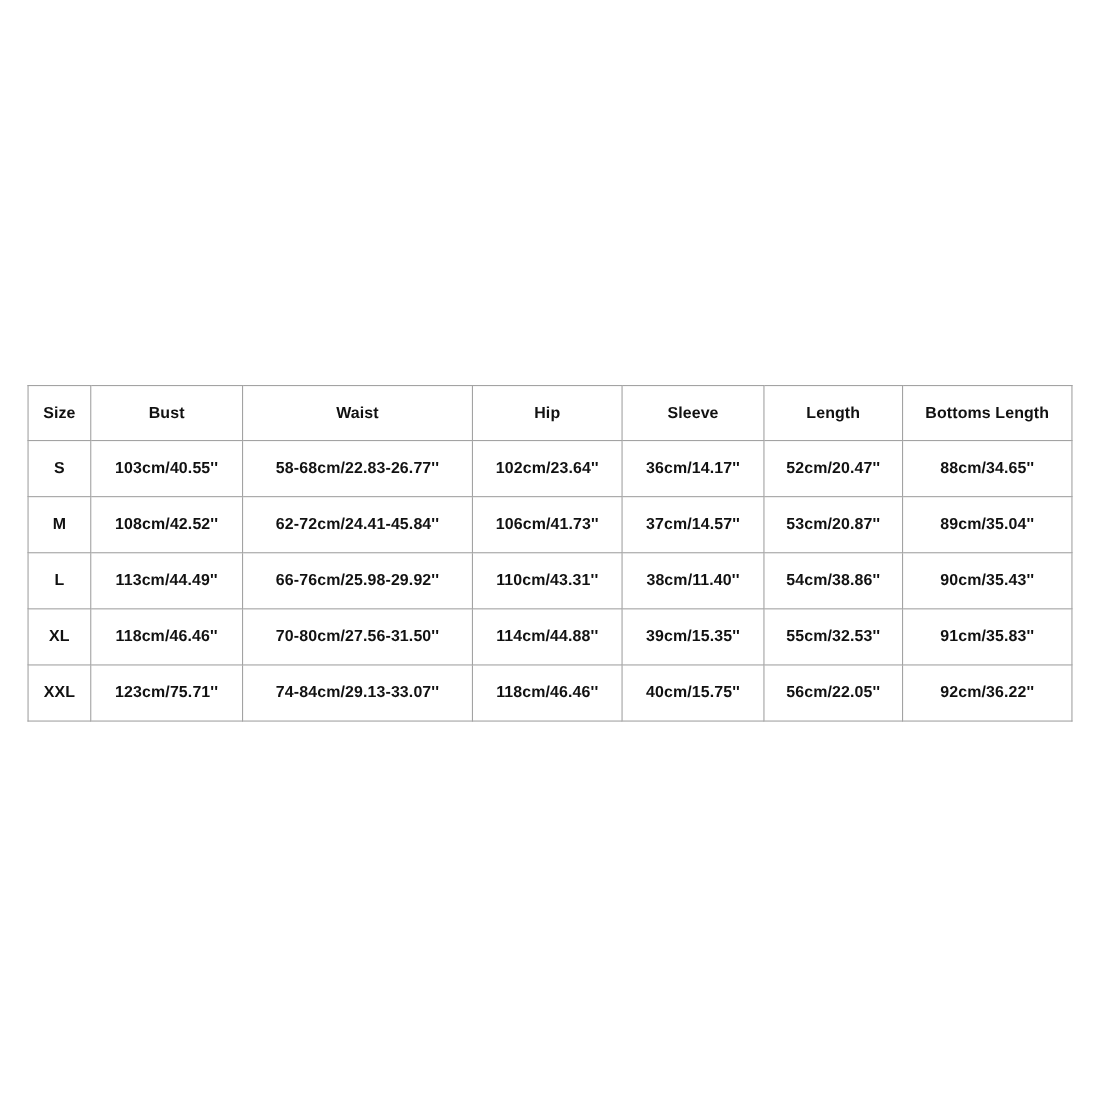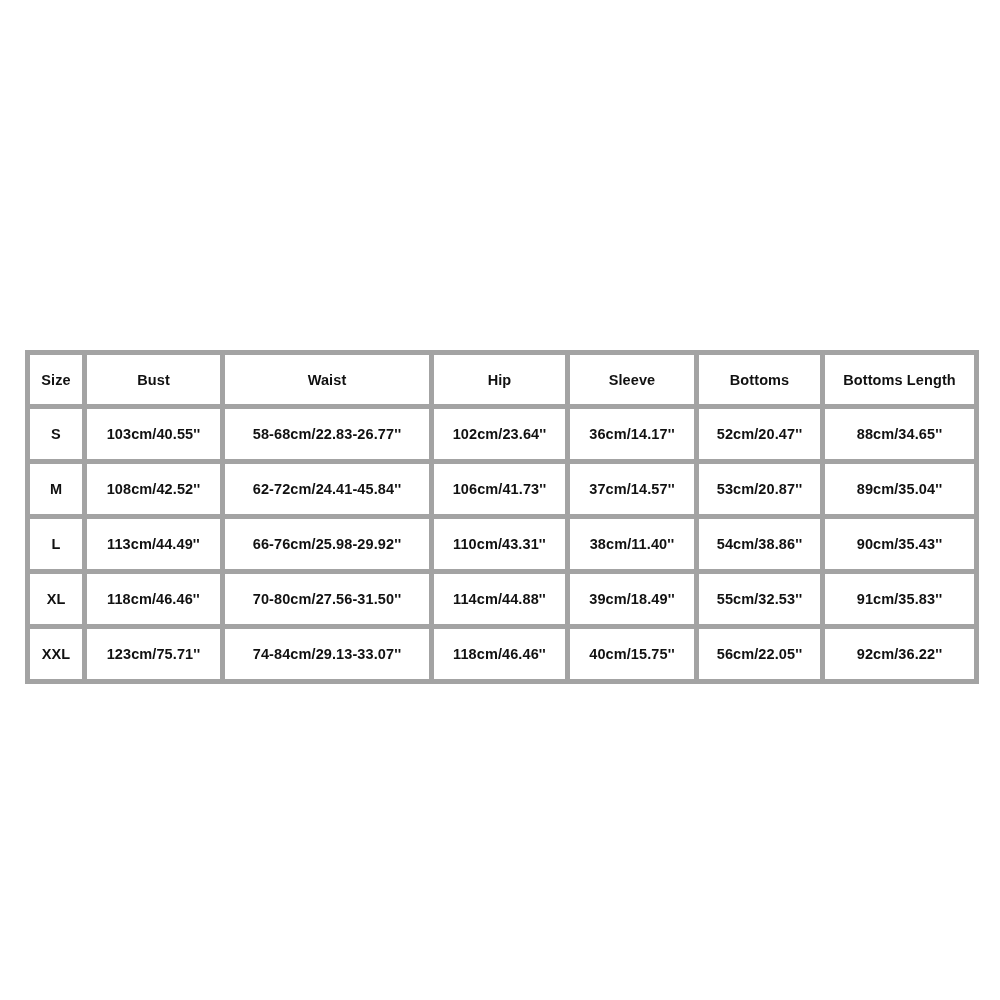--- a/index.html
+++ b/index.html
@@ -28,7 +28,7 @@
   }
   table.size-chart th,
   table.size-chart td {
-    border: 5px solid #a3a3a3;
+    border: 1px solid #a3a3a3;
     text-align: center;
     vertical-align: middle;
     color: #111111;

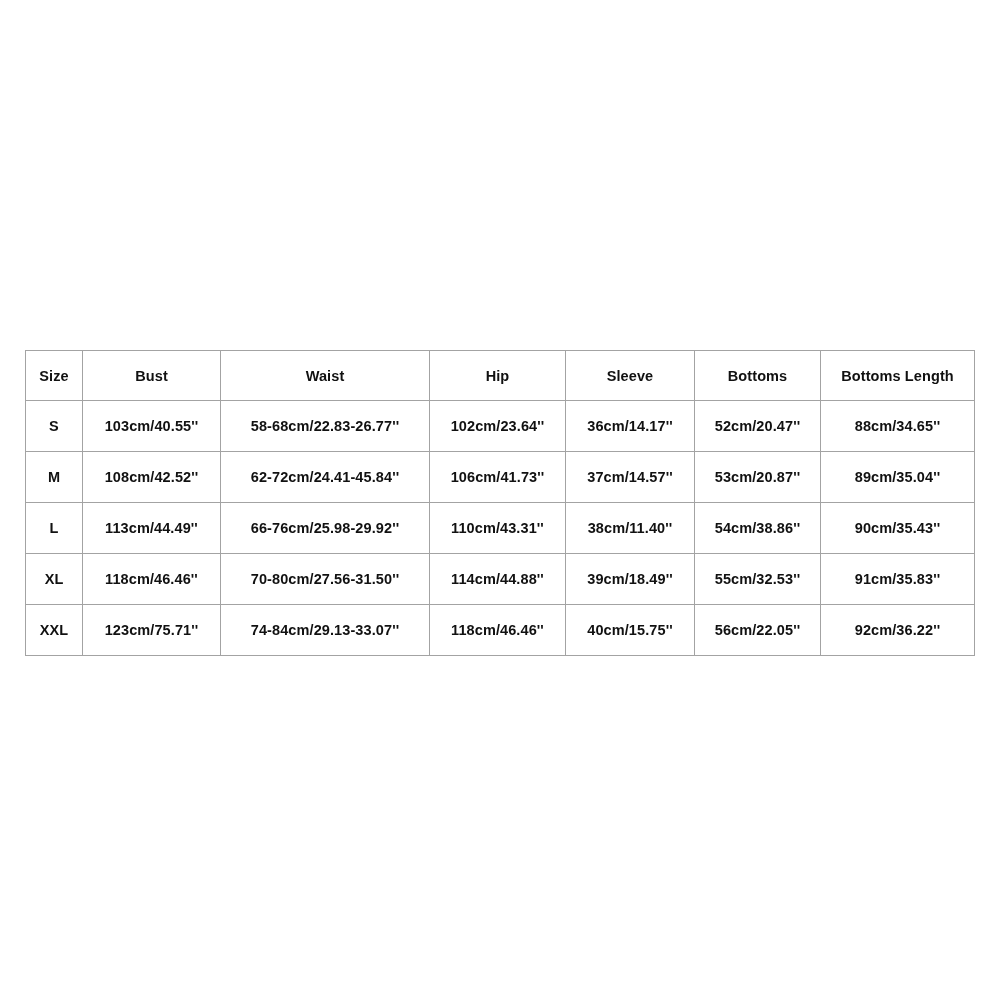--- a/index.html
+++ b/index.html
@@ -73,7 +73,7 @@
         <th>Waist</th>
         <th>Hip</th>
         <th>Sleeve</th>
-        <th>Bottoms</th>
+        <th>Length</th>
         <th>Bottoms Length</th>
       </tr>
     </thead>

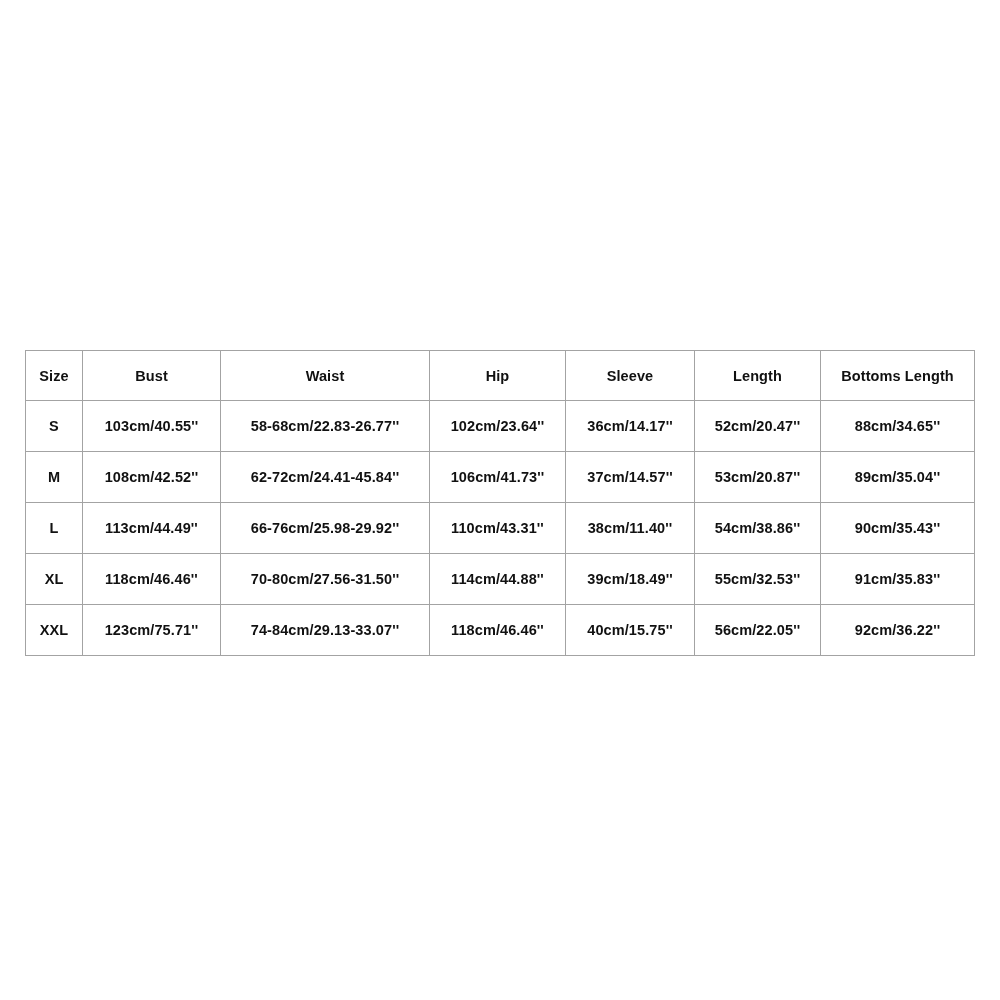--- a/index.html
+++ b/index.html
@@ -110,7 +110,7 @@
         <td>118cm/46.46''</td>
         <td>70-80cm/27.56-31.50''</td>
         <td>114cm/44.88''</td>
-        <td>39cm/18.49''</td>
+        <td>39cm/15.35''</td>
         <td>55cm/32.53''</td>
         <td>91cm/35.83''</td>
       </tr>

